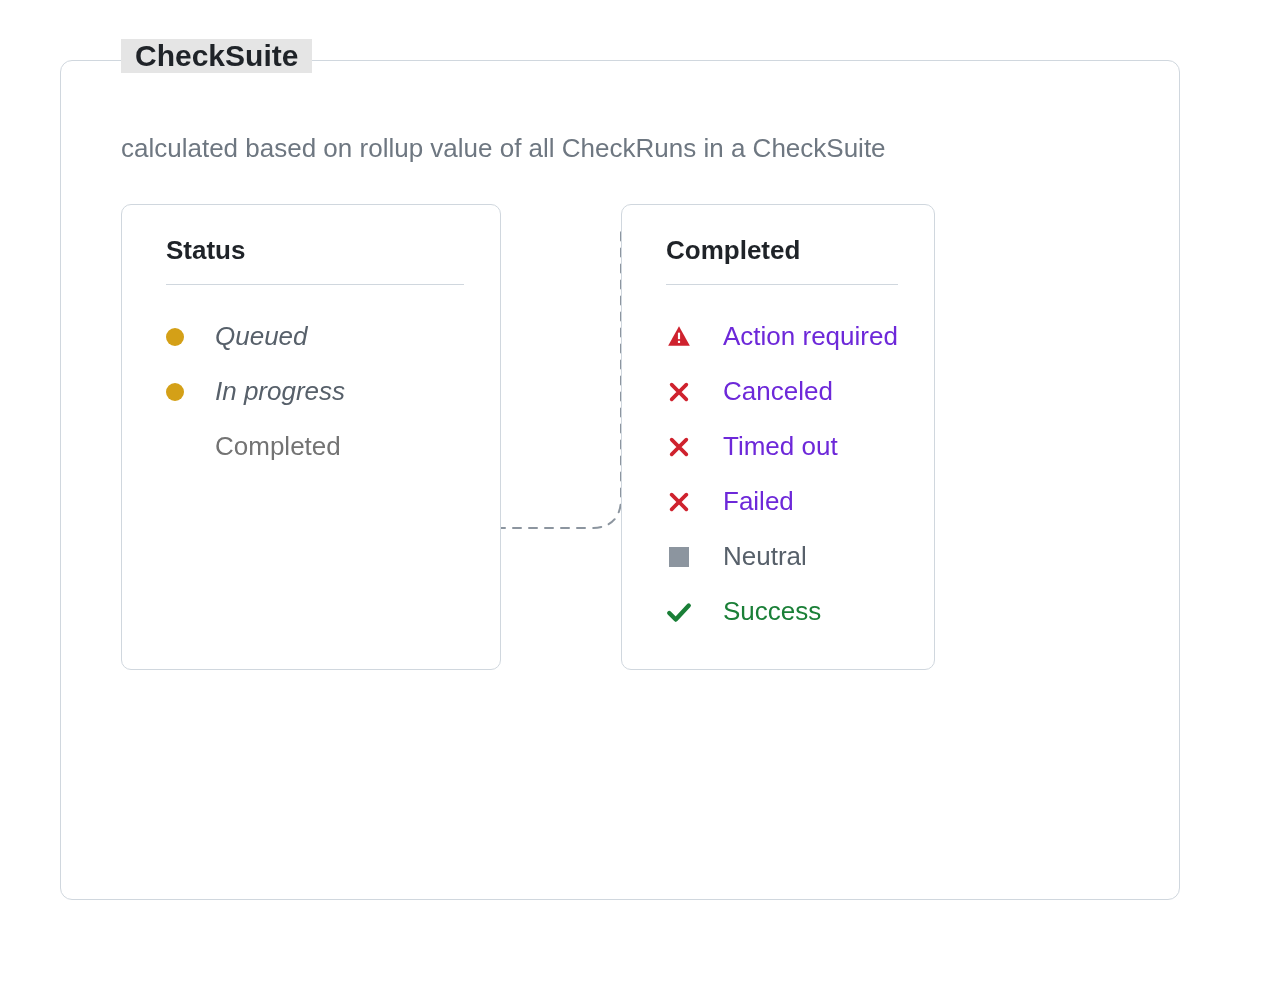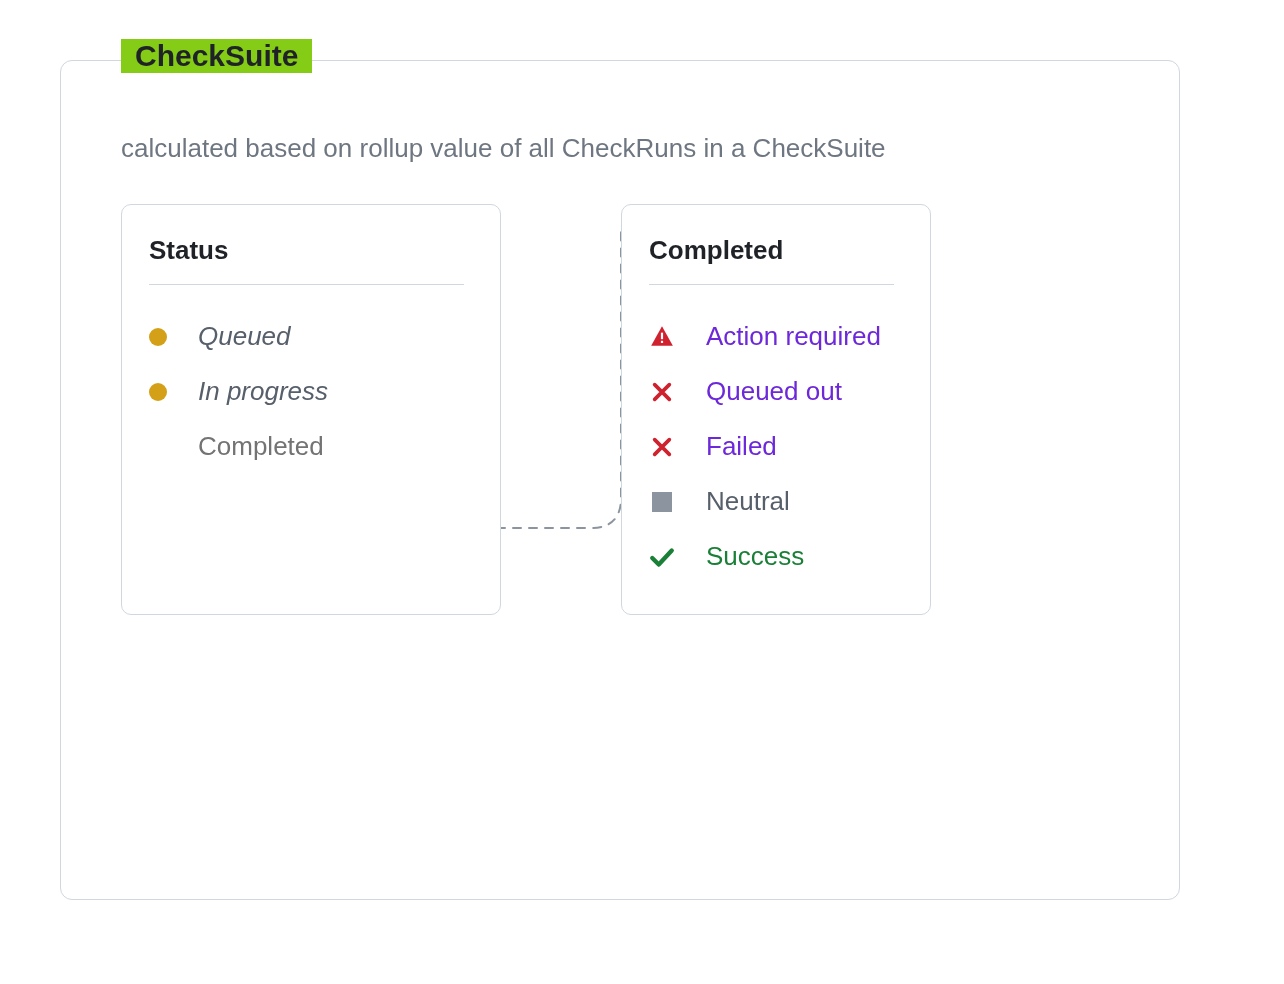--- a/index.html
+++ b/index.html
@@ -30,7 +30,7 @@
     position: absolute;
     top: -22px;
     left: 60px;
-    background: #84cc16;
+    background: #e5e5e5;
     padding: 0 14px;
     font-size: 30px;
     font-weight: 600;

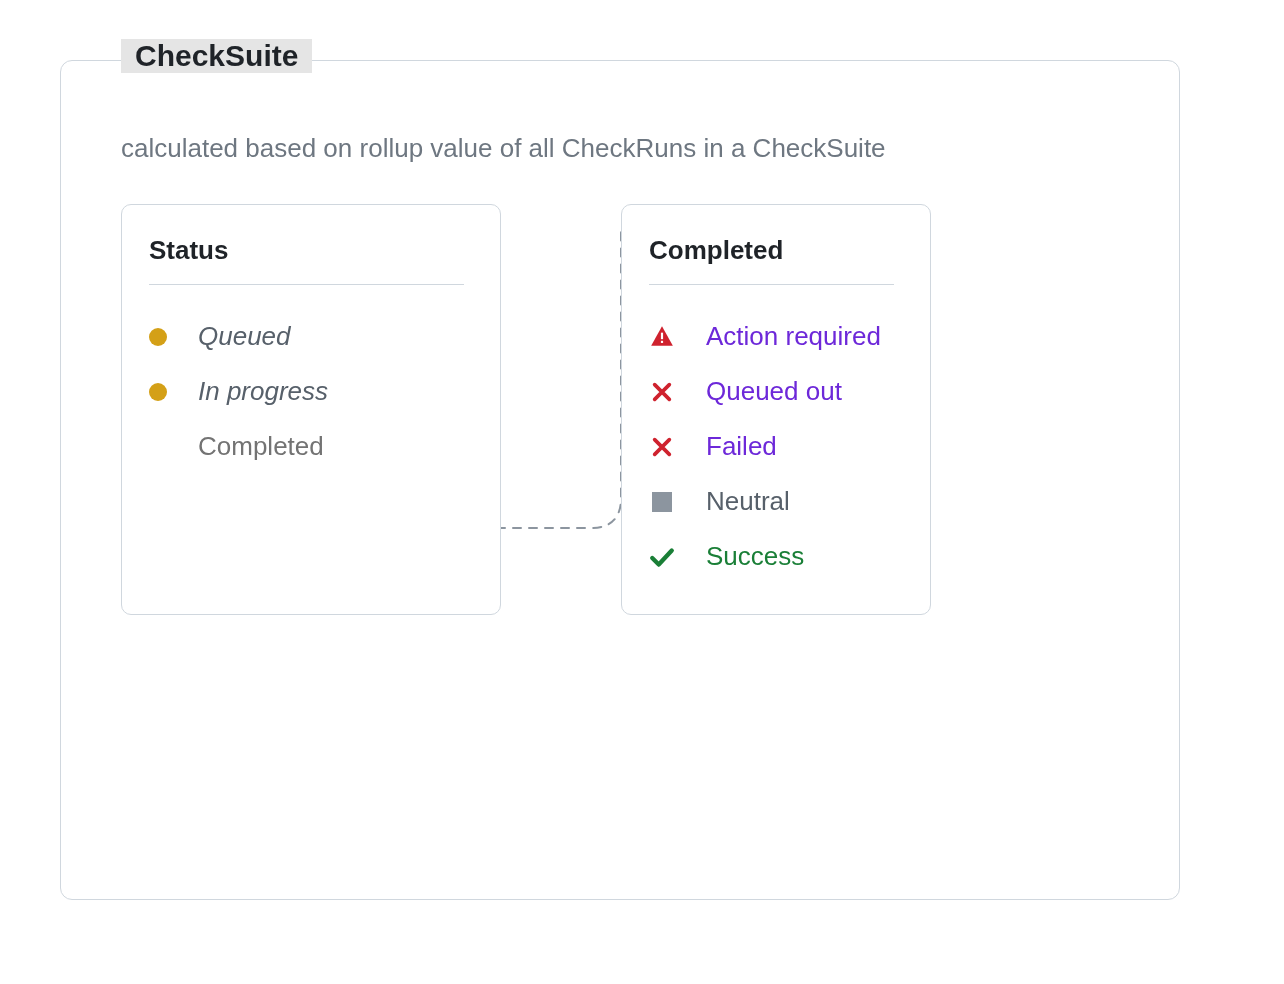--- a/index.html
+++ b/index.html
@@ -50,7 +50,7 @@
   .panel {
     border: 1px solid #d0d7de;
     border-radius: 10px;
-    padding: 30px 36px 30px 27px;
+    padding: 30px 36px 30px 44px;
     background: #ffffff;
     min-width: 380px;
   }

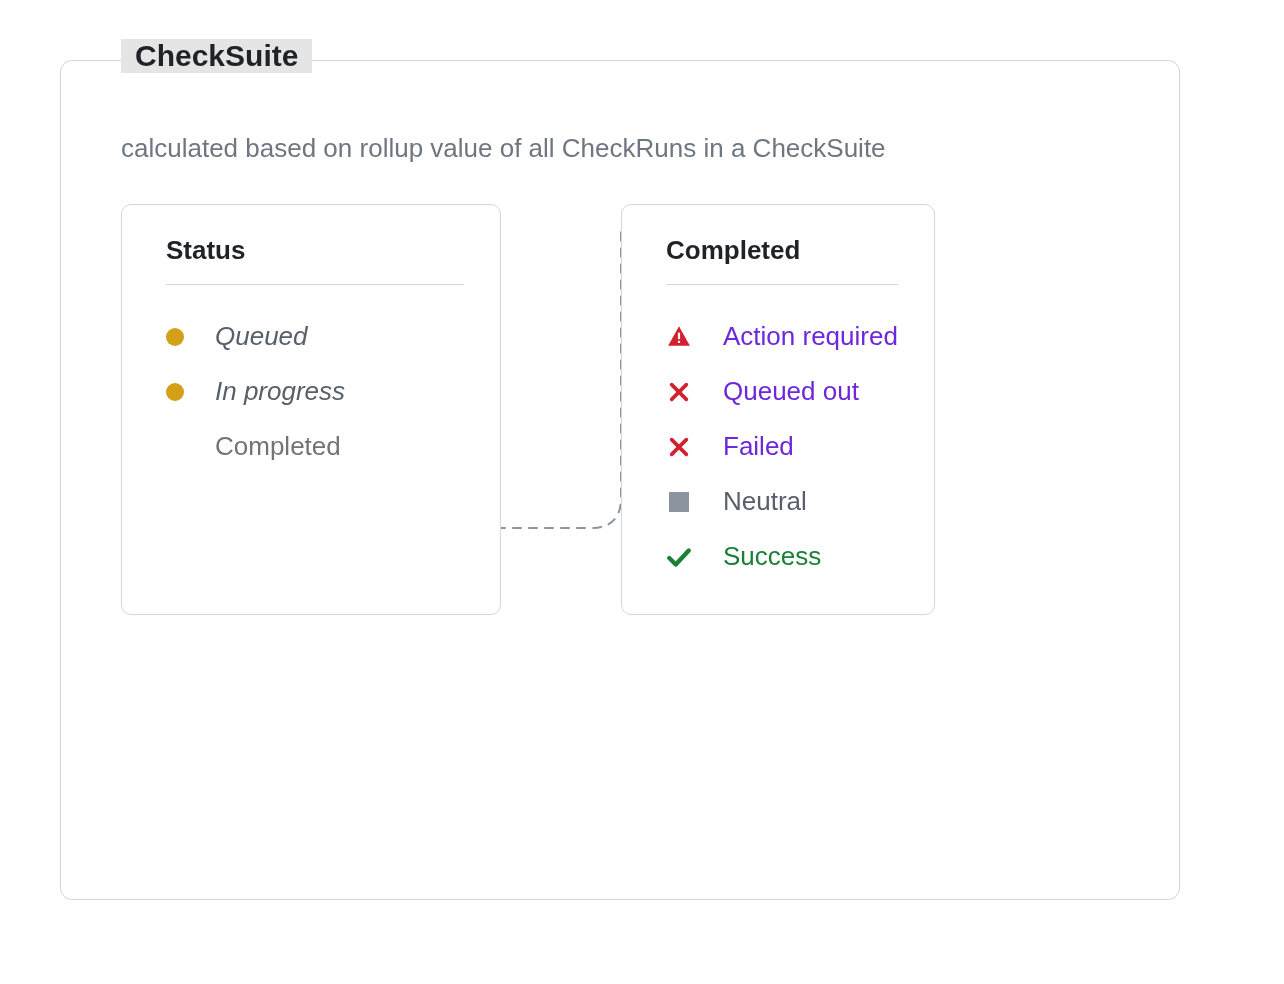--- a/index.html
+++ b/index.html
@@ -171,6 +171,14 @@
           <span class="conclusion-text-red">Action required</span>
         </div>
 
+        <div class="item">
+          <span class="icon">
+            <svg width="22" height="22" viewBox="0 0 24 24" fill="none" stroke="#cf222e" stroke-width="4" stroke-linecap="round">
+              <path d="M4 4 L20 20 M20 4 L4 20"></path>
+            </svg>
+          </span>
+          <span class="conclusion-text-red">Canceled</span>
+        </div>
 
         <div class="item">
           <span class="icon">

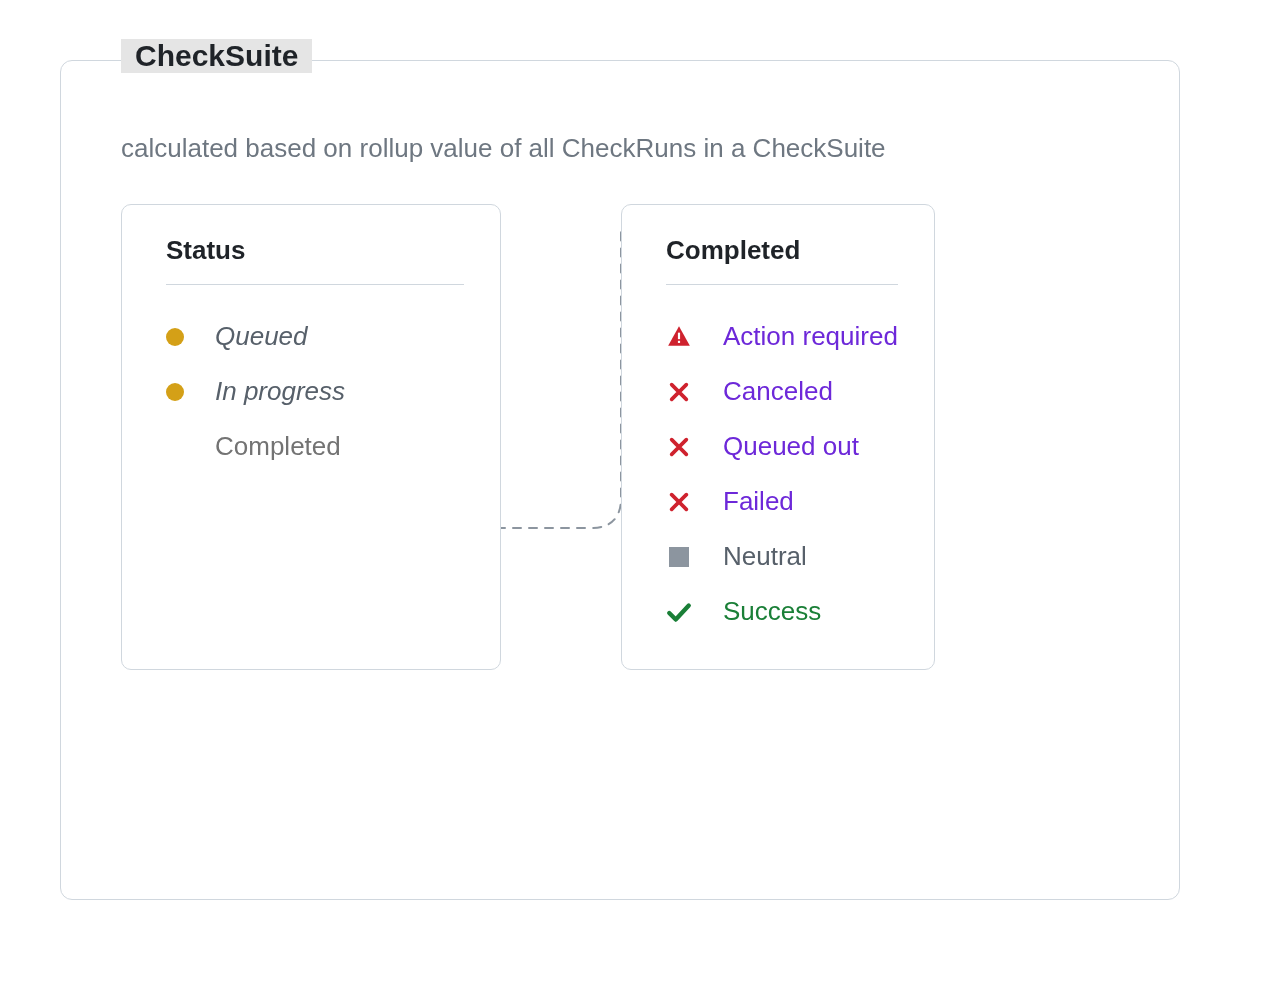--- a/index.html
+++ b/index.html
@@ -186,7 +186,7 @@
               <path d="M4 4 L20 20 M20 4 L4 20"></path>
             </svg>
           </span>
-          <span class="conclusion-text-red">Queued out</span>
+          <span class="conclusion-text-red">Timed out</span>
         </div>
 
         <div class="item">

